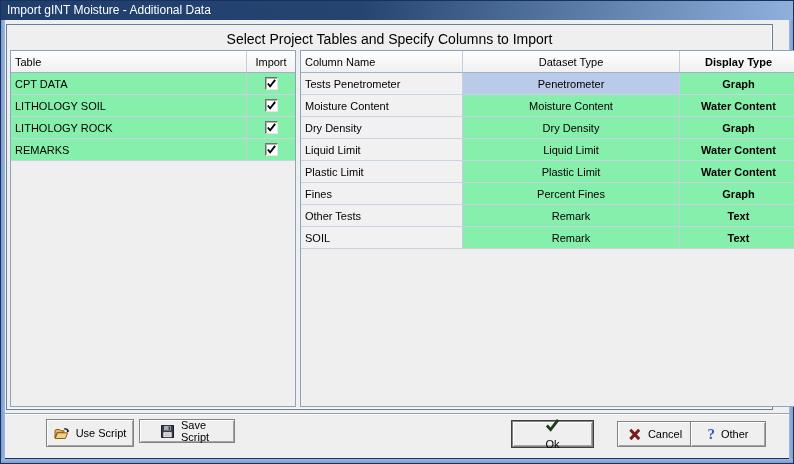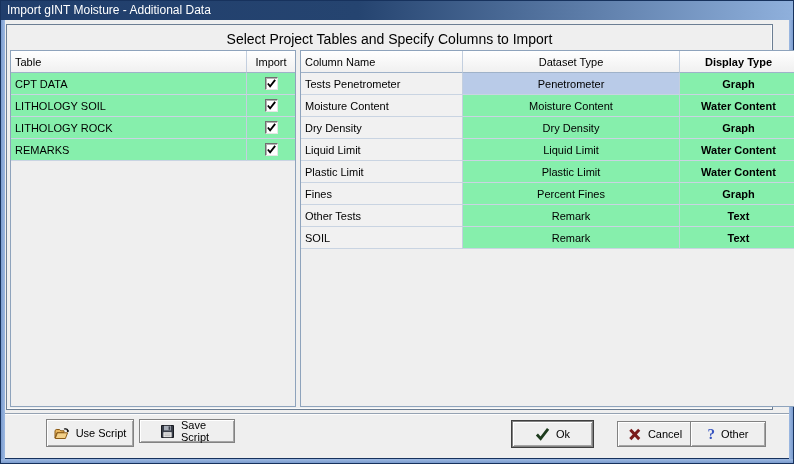--- a/index.html
+++ b/index.html
@@ -52,7 +52,7 @@
   .btn-default{box-shadow:inset 1px 1px 0 #ffffff,inset -1px -1px 0 #a5a5a5,0 0 0 1px #3f3f3f;}
   .btn-use{left:20px;top:399px;width:88px;height:28px;margin-left:21px;}
   .btn-save{left:134px;top:399px;width:96px;height:24px;padding-left:20px;}
-  .btn-ok{left:507px;top:401px;width:81px;height:26px;}
+  .btn-ok{left:507px;top:401px;width:81px;height:26px;flex-direction:column;}
   .btn-cancel{left:600px;top:401px;width:76px;height:26px;margin-left:12px;}
   .btn-help{left:685px;top:401px;width:76px;height:26px;}
   .icon{display:inline-flex;align-items:center;justify-content:center;}

